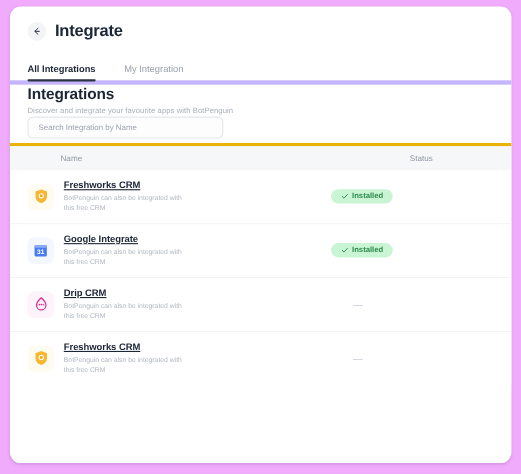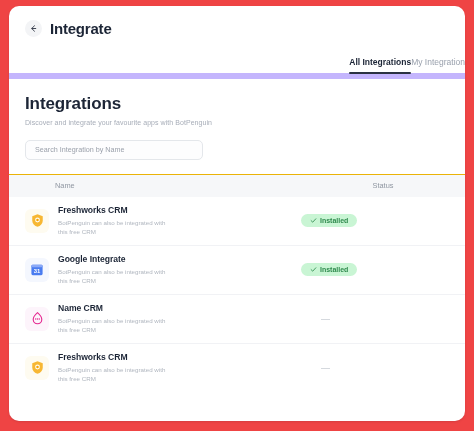--- a/index.html
+++ b/index.html
@@ -17,7 +17,7 @@
     position: relative;
     width: 474px;
     height: 431px;
-    background: #ef4444;
+    background: #f0abfc;
   }
 
   .card {

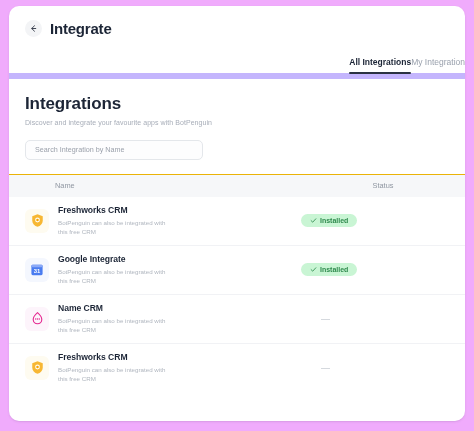--- a/index.html
+++ b/index.html
@@ -63,11 +63,11 @@
   .tabs {
     display: flex;
     align-items: flex-end;
+    gap: 26px;
     padding: 0 0 0 16px;
     margin-top: 16px;
-    border-bottom: 6px solid #c4b5fd;
+    border-bottom: 4px solid #c4b5fd;
     height: 20px;
-    justify-content: flex-end;
   }
   .tab {
     font-size: 8.5px;

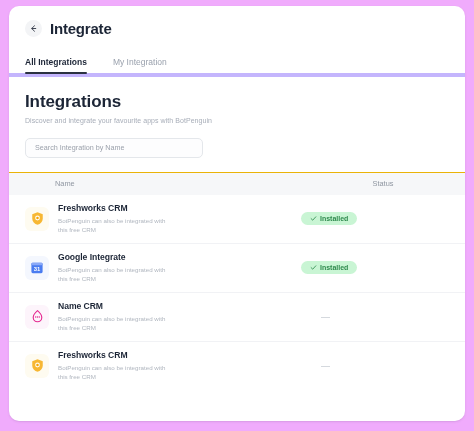--- a/index.html
+++ b/index.html
@@ -97,8 +97,7 @@
     padding: 0 16px;
   }
   .section-title {
-    margin-top: 15px;
-    font-size: 17px;
+    font-size: 14px;
     font-weight: bold;
     color: #1c2536;
     letter-spacing: -0.1px;

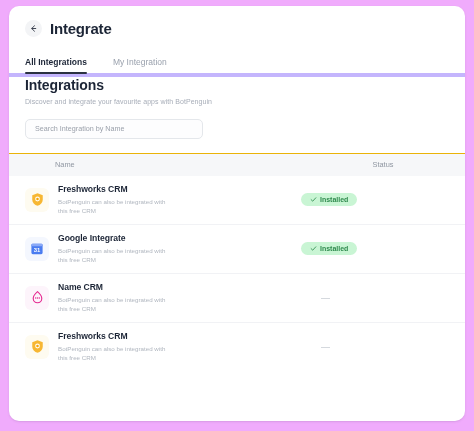--- a/index.html
+++ b/index.html
@@ -111,7 +111,6 @@
 
   
   .search-wrap {
-    margin-top: 12px;
     width: 178px;
   }
   .search-input {

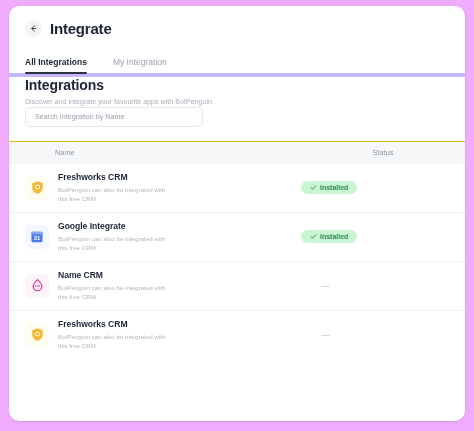--- a/index.html
+++ b/index.html
@@ -130,8 +130,8 @@
 
   
   .table {
-    margin-top: 14px;
-    border-top: 1px solid #eab308;
+    margin-top: 4px;
+    border-top: 3px solid #eab308;
   }
   .thead {
     display: flex;

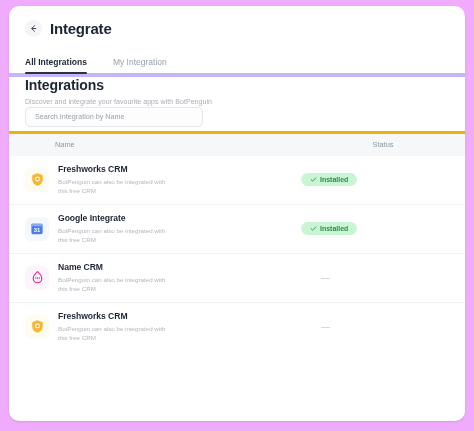--- a/index.html
+++ b/index.html
@@ -180,6 +180,7 @@
     font-weight: bold;
     color: #1c2536;
     letter-spacing: -0.05px;
+    text-decoration: underline;
   }
   .row-desc {
     margin-top: 3px;

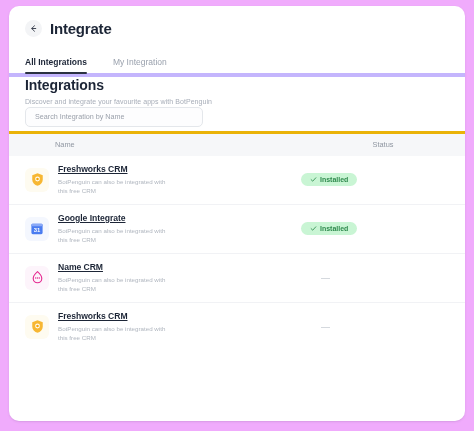--- a/index.html
+++ b/index.html
@@ -317,7 +317,7 @@
             </svg>
           </div>
           <div class="row-text">
-            <div class="row-title">Name CRM</div>
+            <div class="row-title">Drip CRM</div>
             <div class="row-desc">BotPenguin can also be integrated with this free CRM</div>
           </div>
         </div>

